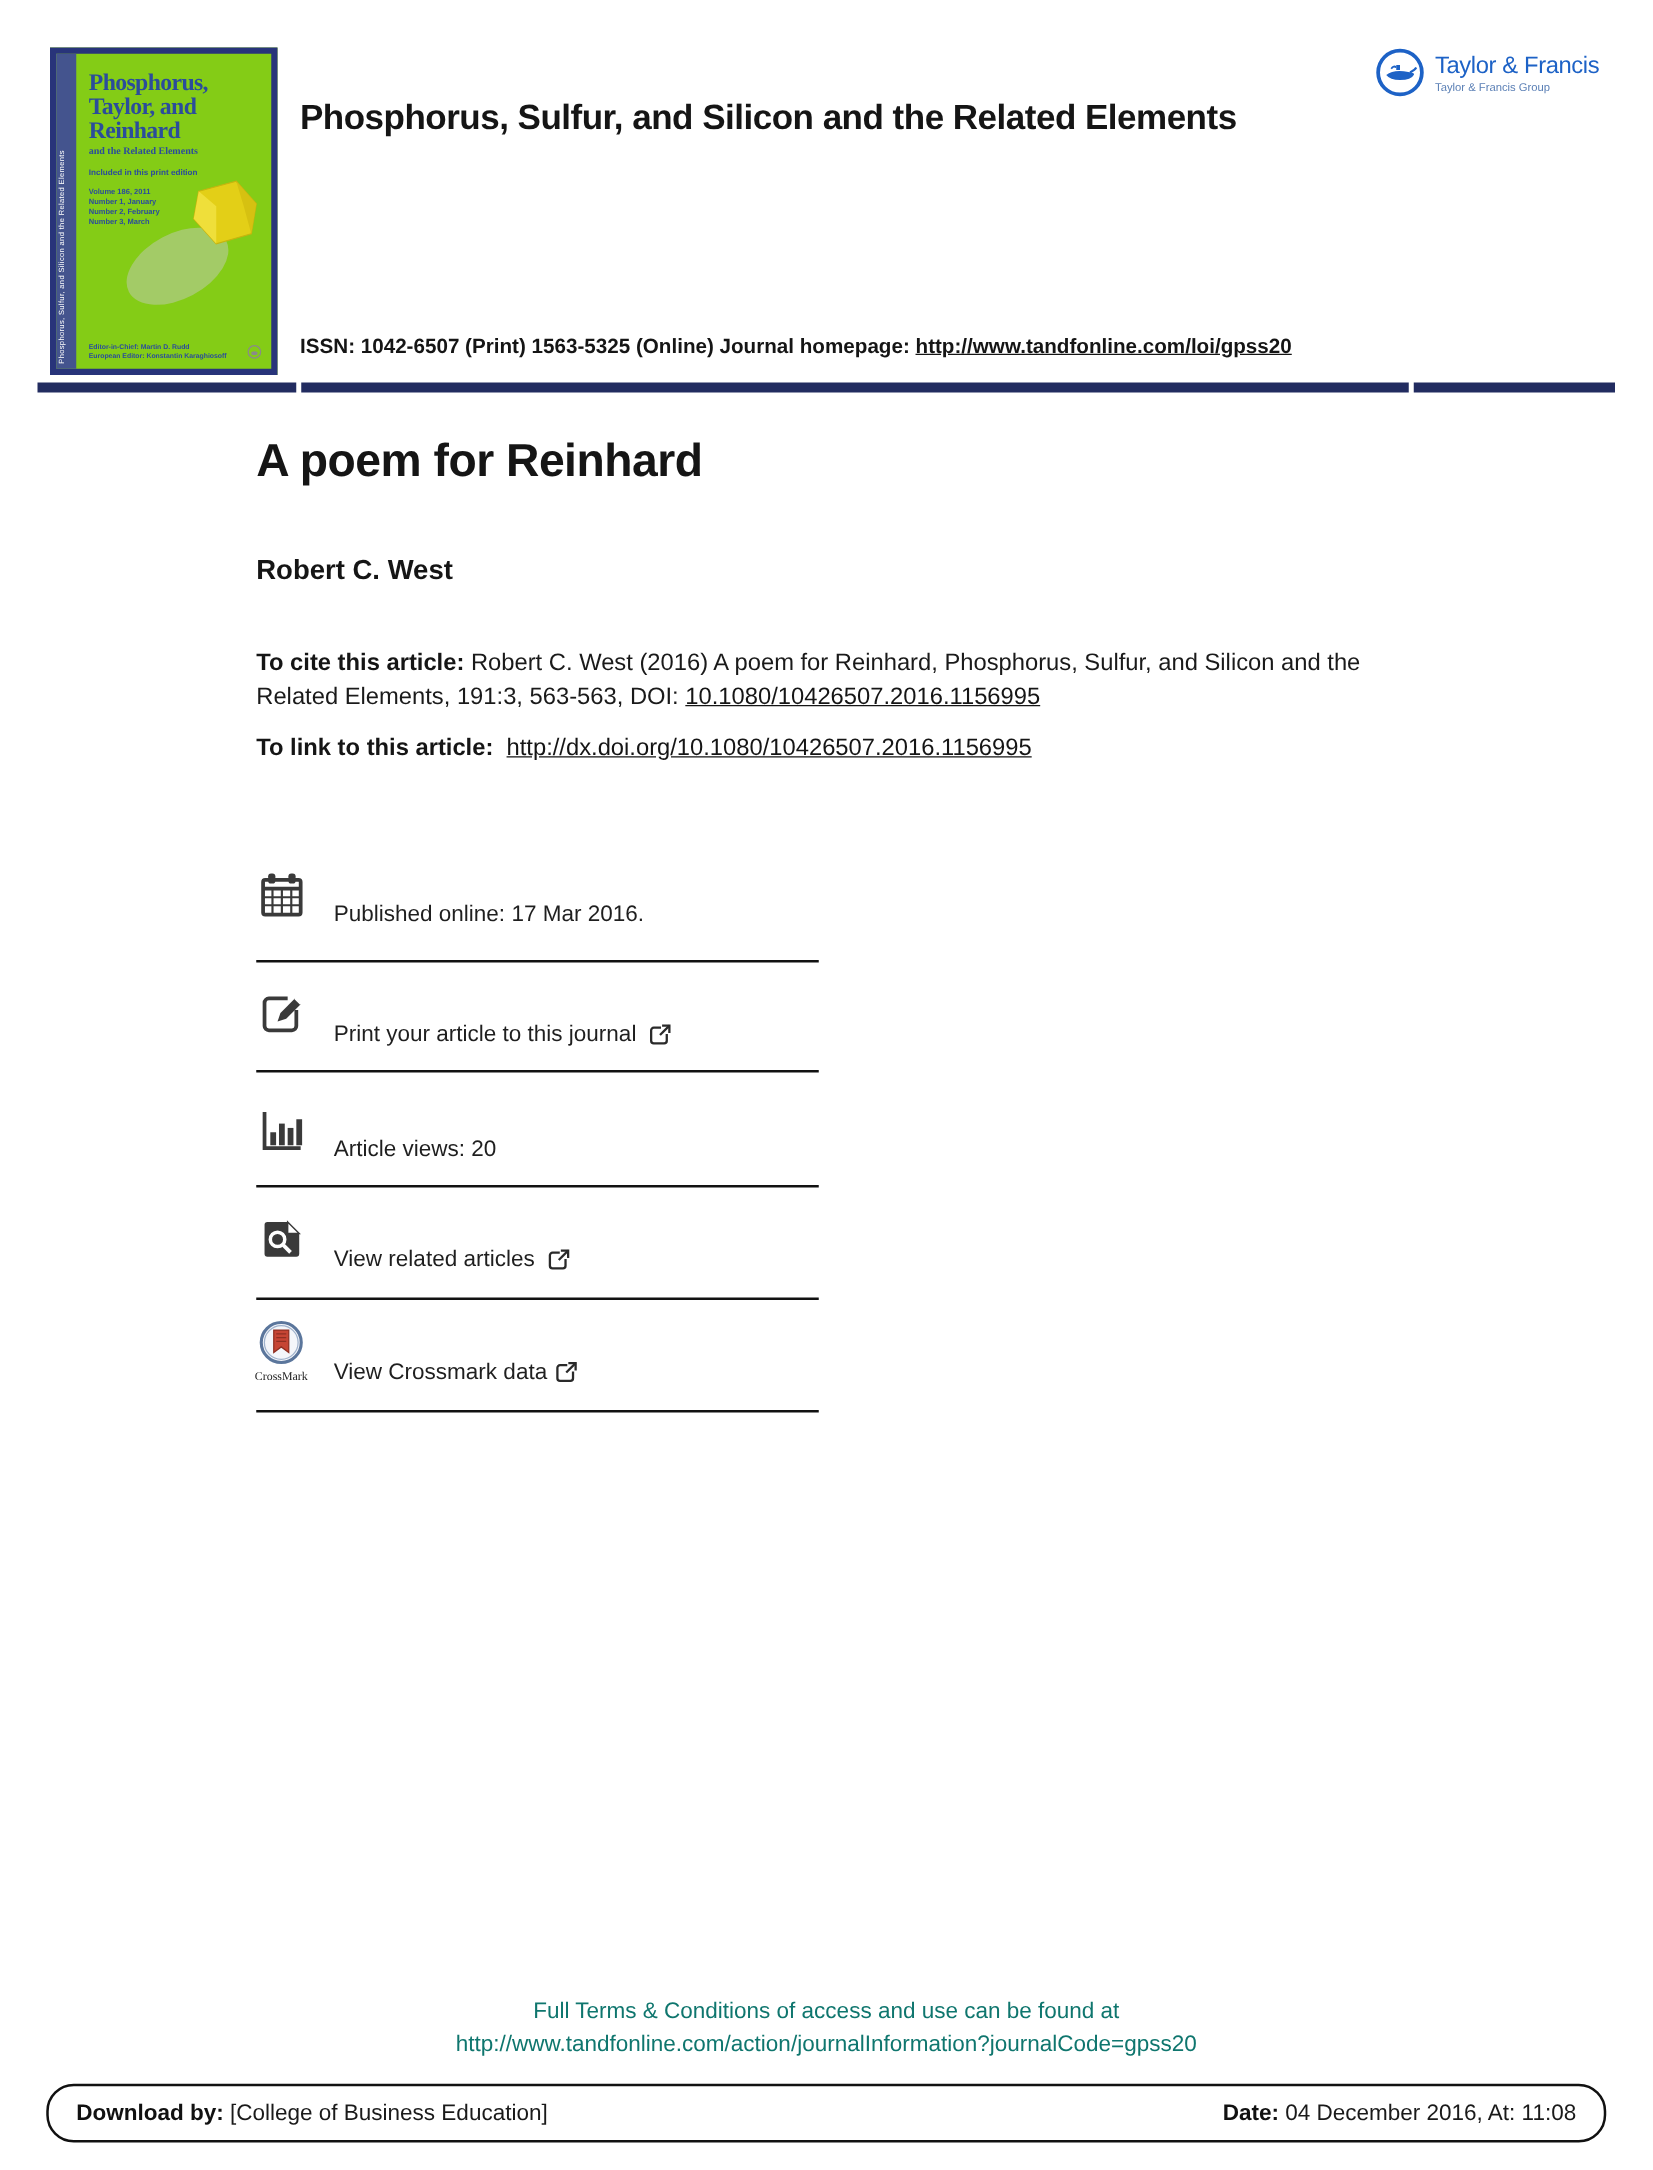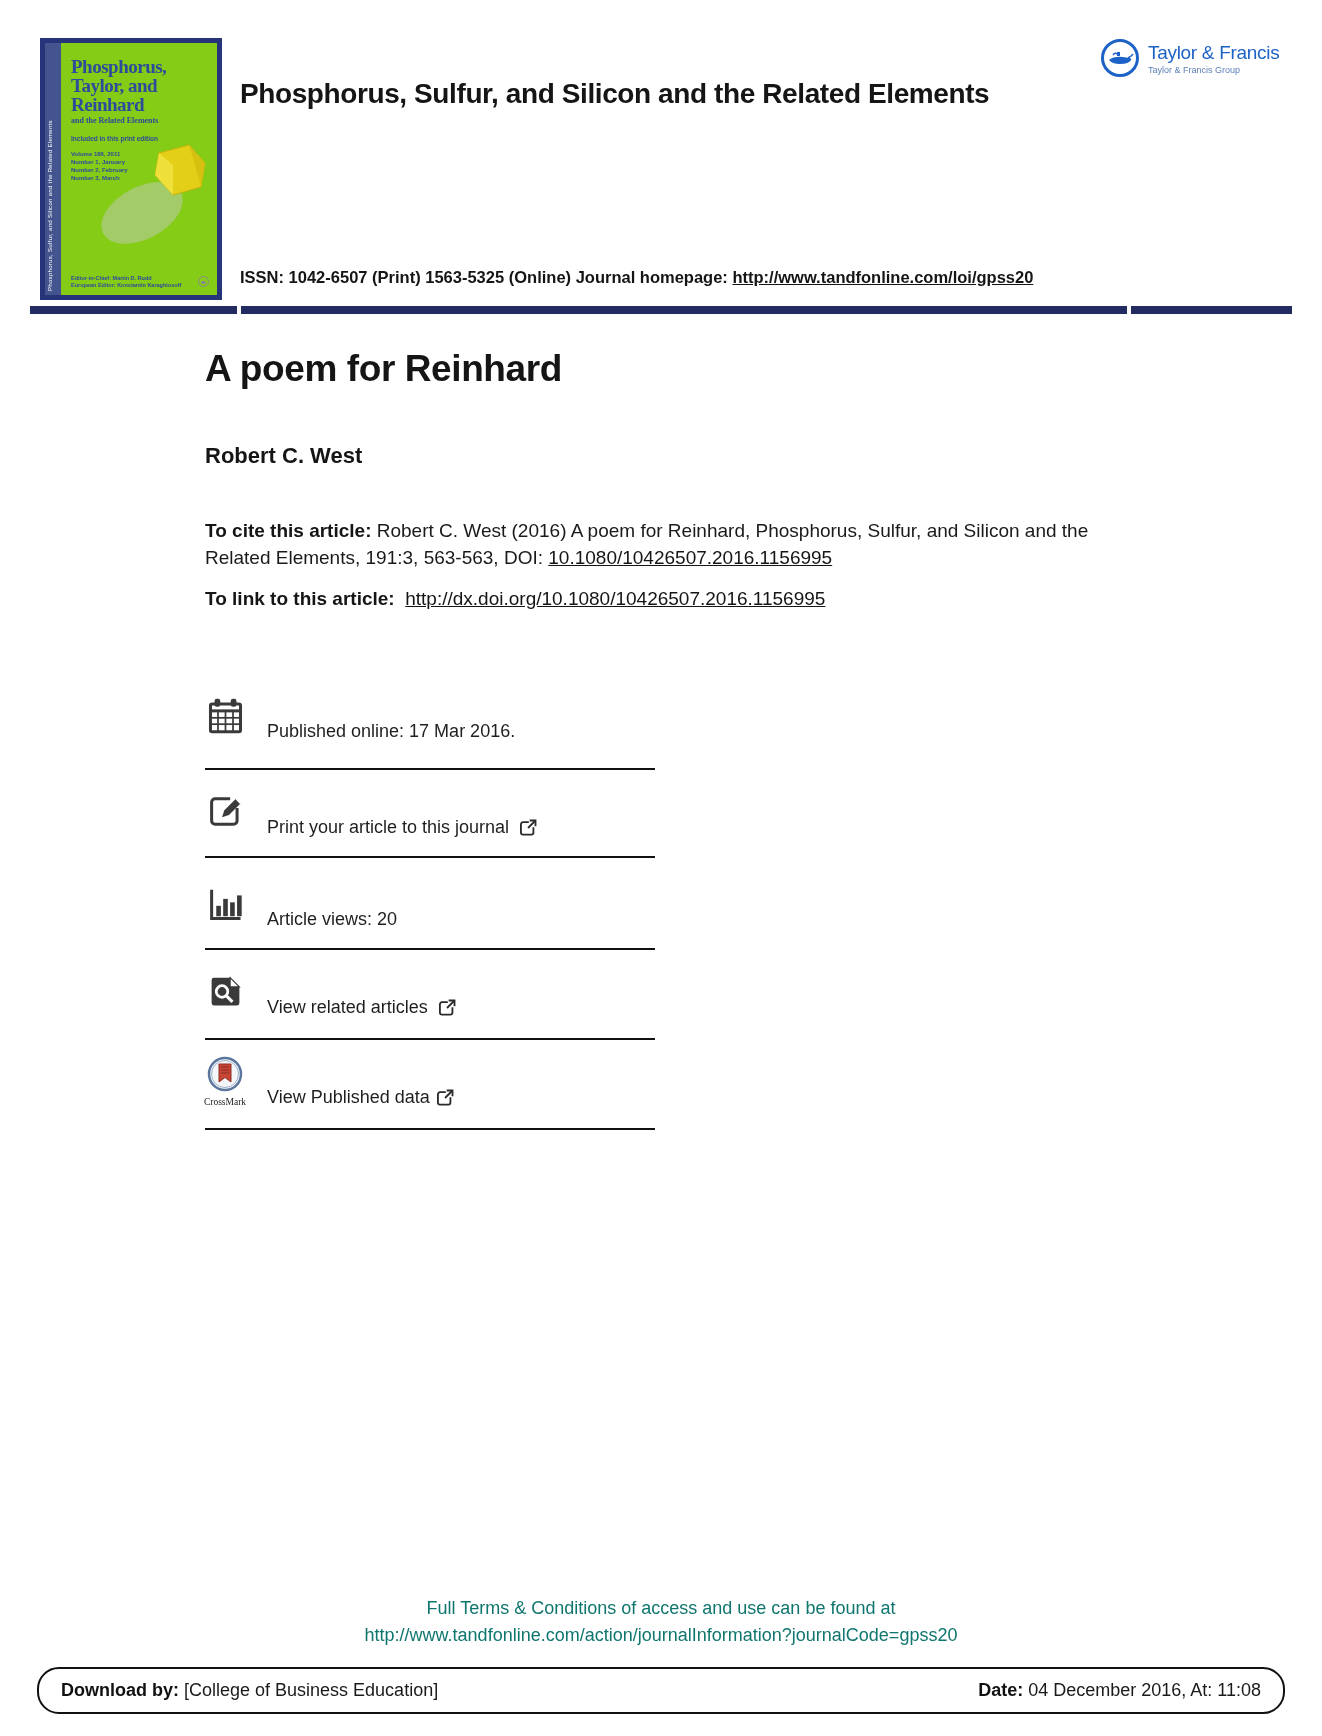--- a/index.html
+++ b/index.html
@@ -232,7 +232,7 @@
       <div class="cm-caption">CrossMark</div>
     </div>
     <div class="action-text">
-        <span>View Published data</span>
+        <span>View Crossmark data</span>
       <svg class="ext-icon" style="margin-left:5px" width="20" height="20" viewBox="0 0 24 24">
         <path d="M13 5 H6 a2.5 2.5 0 0 0 -2.5 2.5 v10 a2.5 2.5 0 0 0 2.5 2.5 h10 a2.5 2.5 0 0 0 2.5 -2.5 V11" fill="none" stroke="#2a2a2a" stroke-width="2.2"></path>
         <path d="M14 3 h7 v7" fill="none" stroke="#2a2a2a" stroke-width="2.2"></path>

